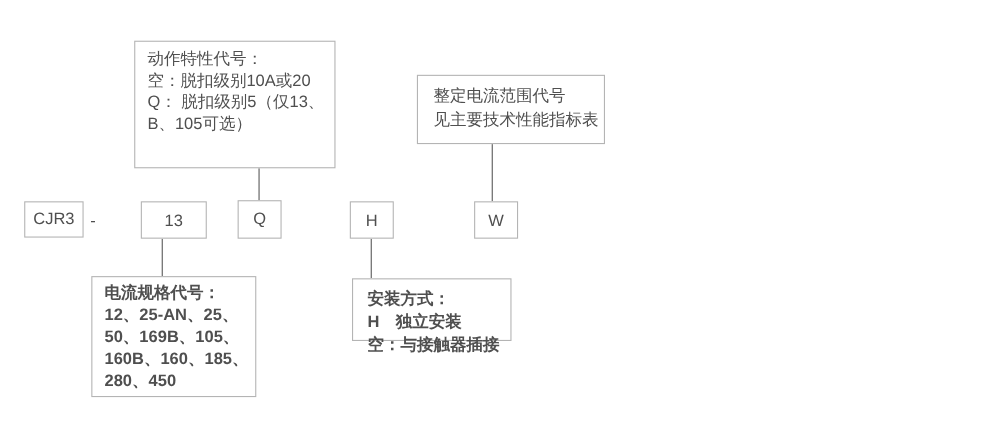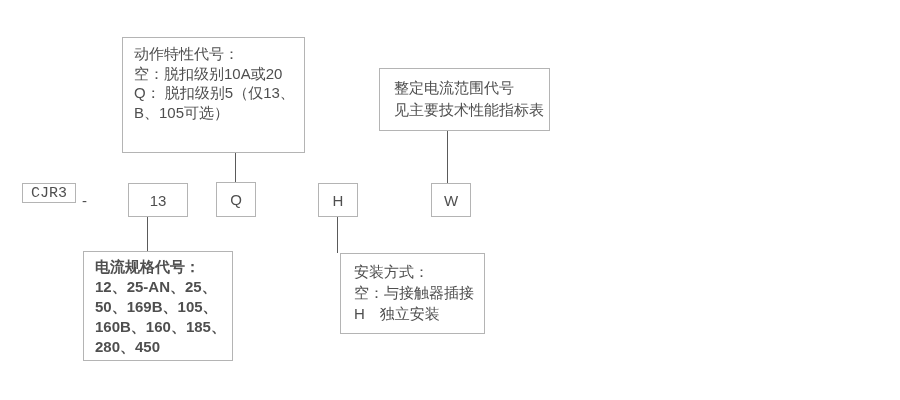--- a/index.html
+++ b/index.html
@@ -72,7 +72,7 @@
     <div>见主要技术性能指标表</div>
   </div>
 
-  <div class="code" style="left:22px; top:183px; width:54px; height:20px;font-family:Liberation Mono, monospace;">CJR3</div>
+  <div class="code" style="left:22px; top:183px; width:54px; height:33px;">CJR3</div>
 
   <div class="dash" style="left:78px; top:183px; width:13px; height:34px;">-</div>
 

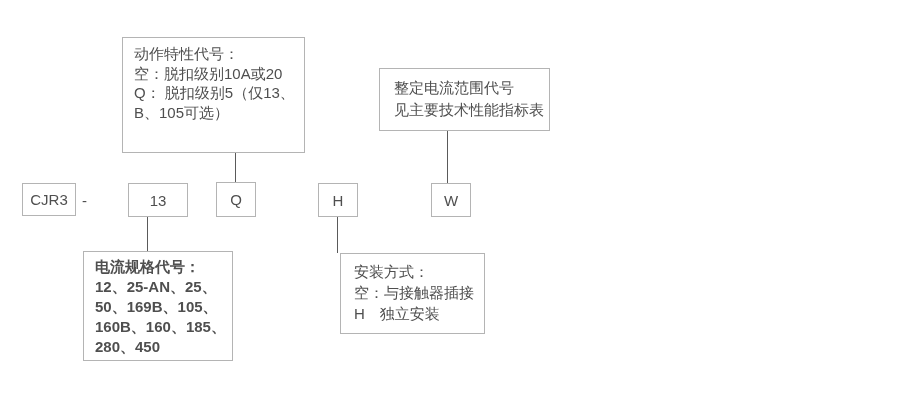--- a/index.html
+++ b/index.html
@@ -92,7 +92,7 @@
     <div>280、450</div>
   </div>
 
-  <div class="note" style="left:340px; top:253px; width:145px; height:81px; padding:7px 6px 0 13px; line-height:21px;">
+  <div class="note" style="left:320px; top:253px; width:145px; height:57px; padding:7px 6px 0 13px; line-height:21px;font-weight:bold;">
     <div>安装方式：</div>
     <div>空：与接触器插接</div>
     <div>H　独立安装</div>

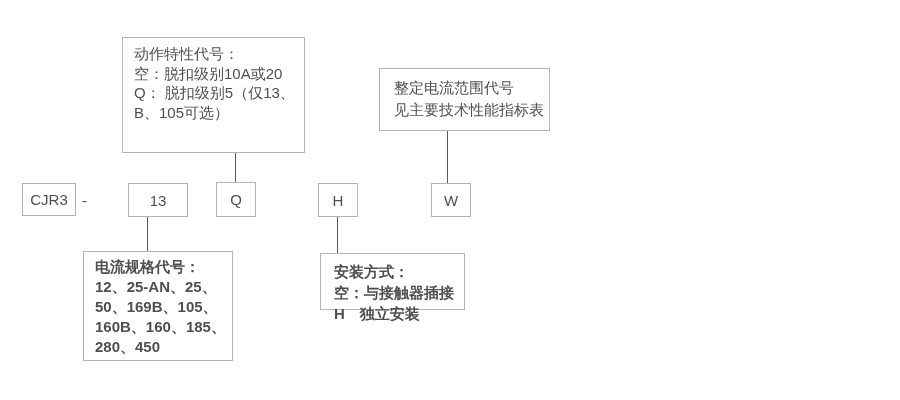--- a/index.html
+++ b/index.html
@@ -94,8 +94,8 @@
 
   <div class="note" style="left:320px; top:253px; width:145px; height:57px; padding:7px 6px 0 13px; line-height:21px;font-weight:bold;">
     <div>安装方式：</div>
+    <div>H　独立安装</div>
     <div>空：与接触器插接</div>
-    <div>H　独立安装</div>
   </div>
 
 </div>

